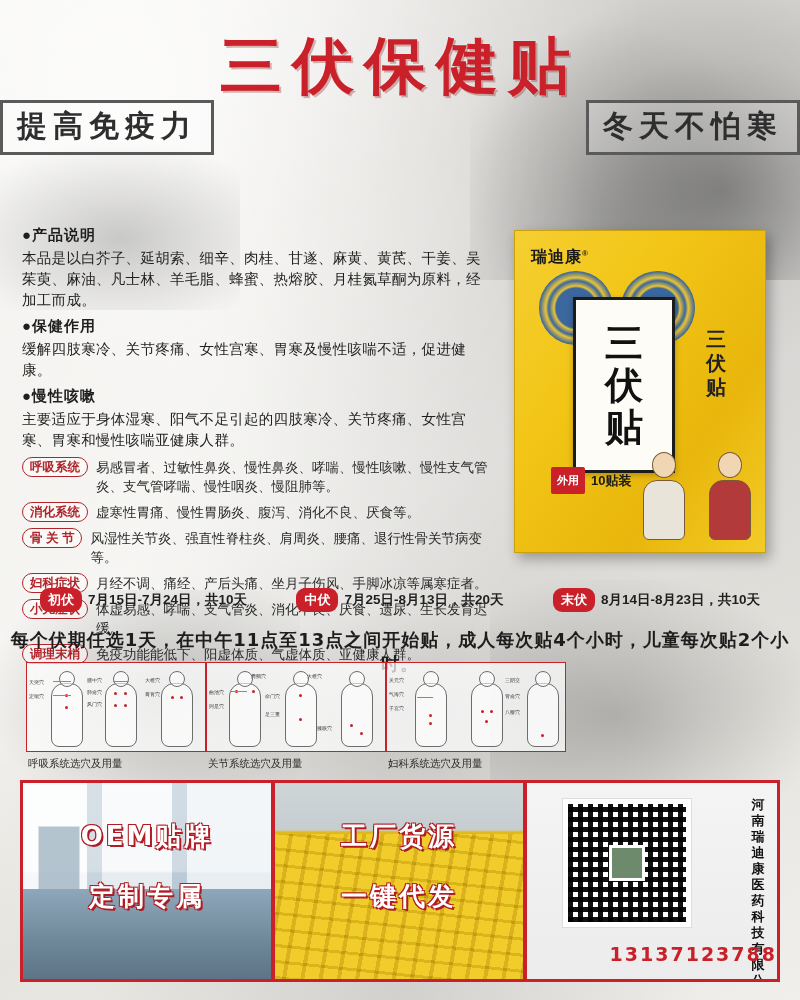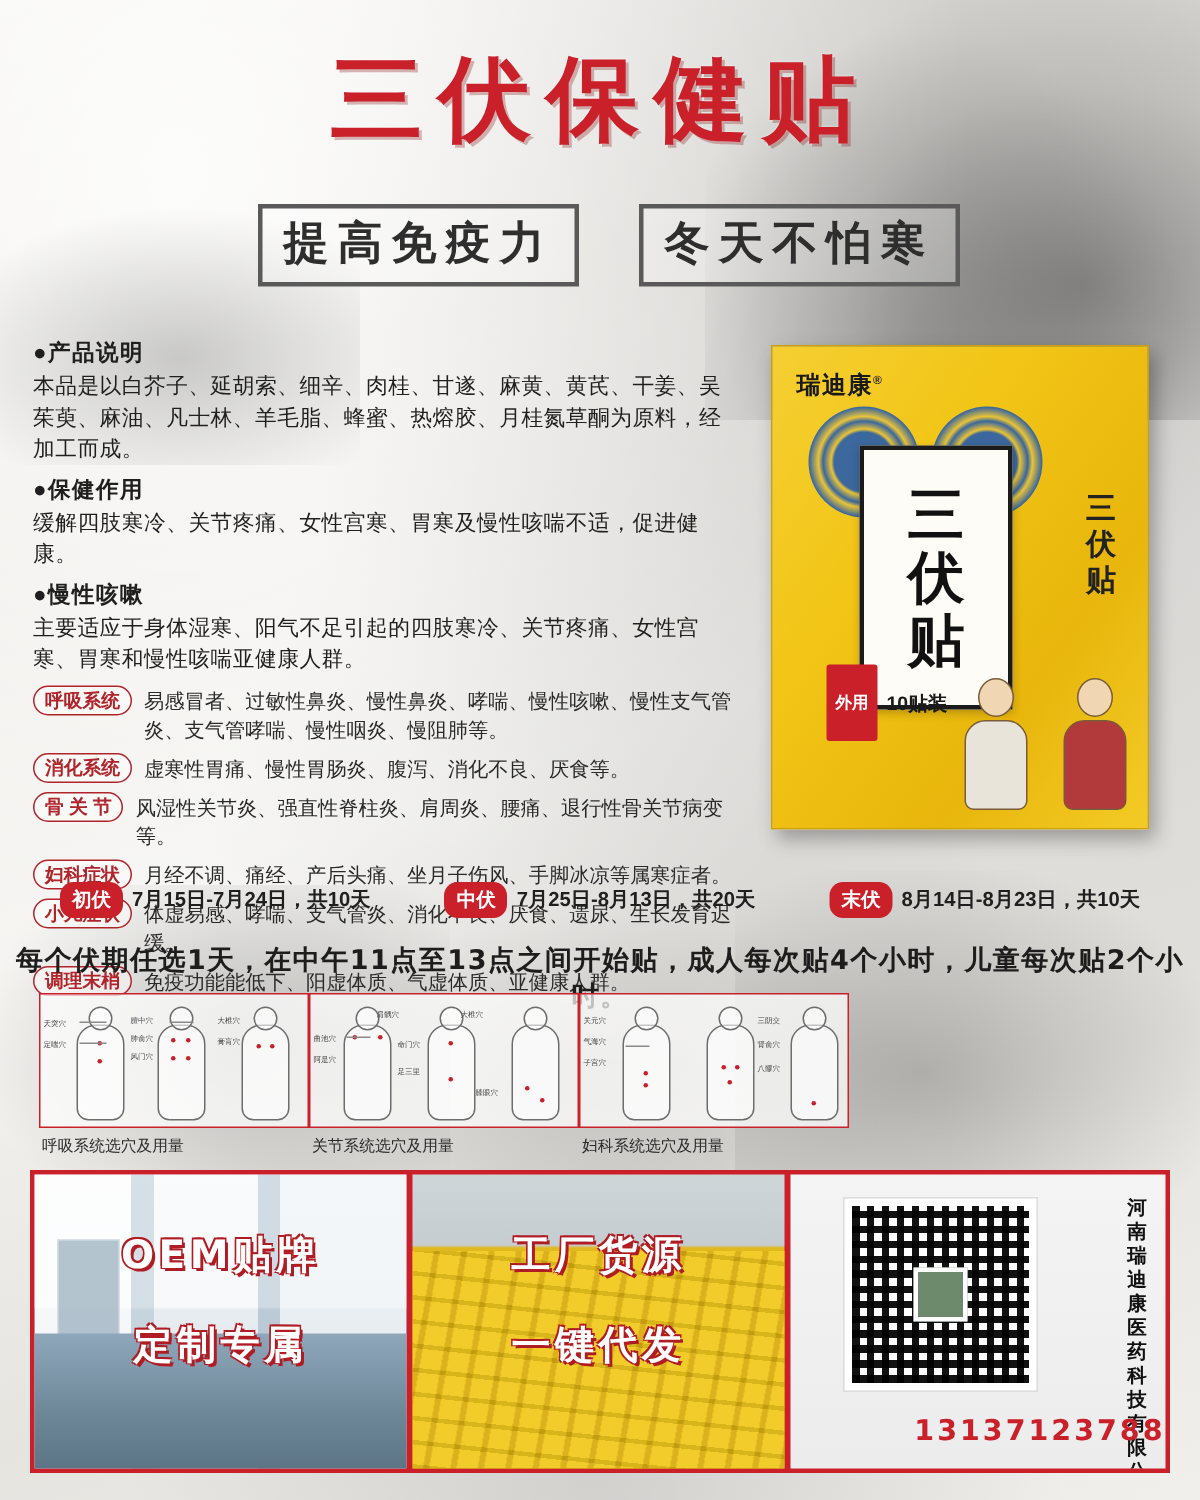--- a/index.html
+++ b/index.html
@@ -63,11 +63,10 @@
   }
   .subtitle-row {
     position: absolute;
-    top: 100px; left: 12px; right: 0;
+    top: 100px; left: 0; right: 0;
     display: flex;
-    justify-content: center;
+    justify-content: space-between;
     gap: 40px;
-    margin-top: 36px;
   }
   .sub-box {
     border: 3px solid #5a5a5a;

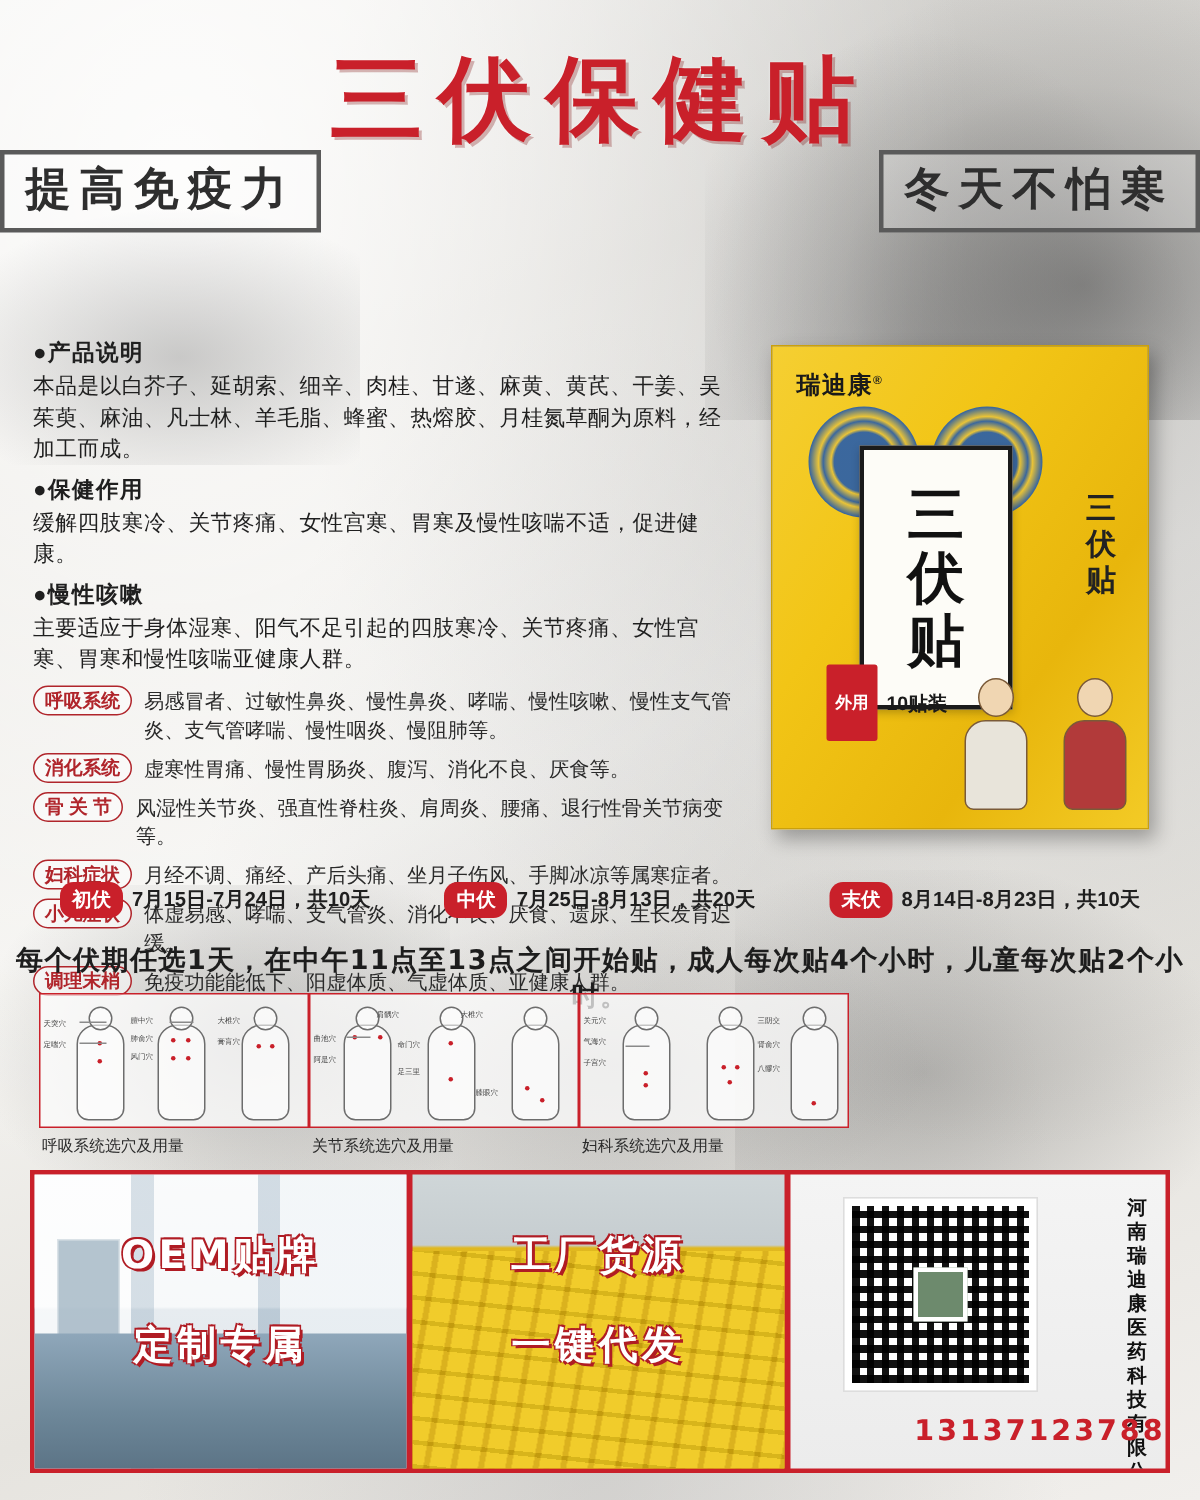--- a/index.html
+++ b/index.html
@@ -190,7 +190,7 @@
   }
   .prod-side {
     position: absolute;
-    top: 96px; right: 18px;
+    top: 96px; right: 36px;
     width: 26px;
     font-family: Liberation Serif, serif;
     font-size: 20px;

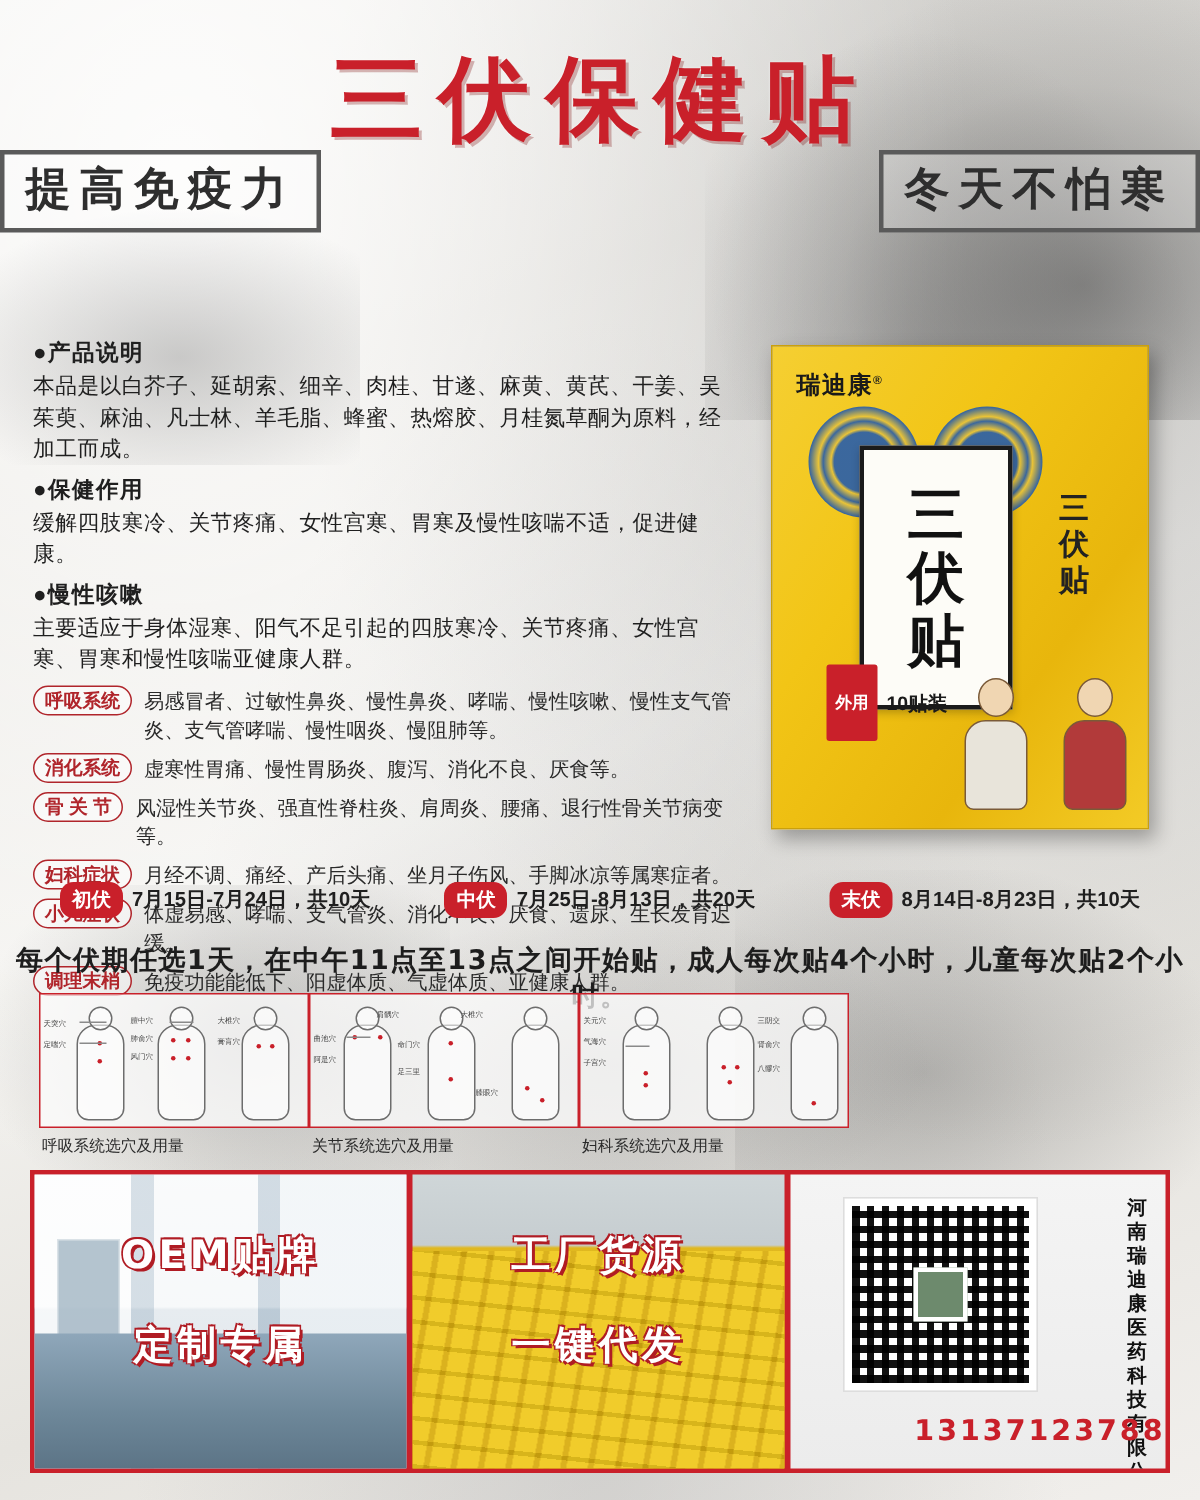--- a/index.html
+++ b/index.html
@@ -209,7 +209,7 @@
     color: #fff;
     font-size: 11px;
     font-weight: bold;
-    padding: 18px 6px;
+    padding: 6px 6px;
     border-radius: 2px;
   }
   .badge-txt {

